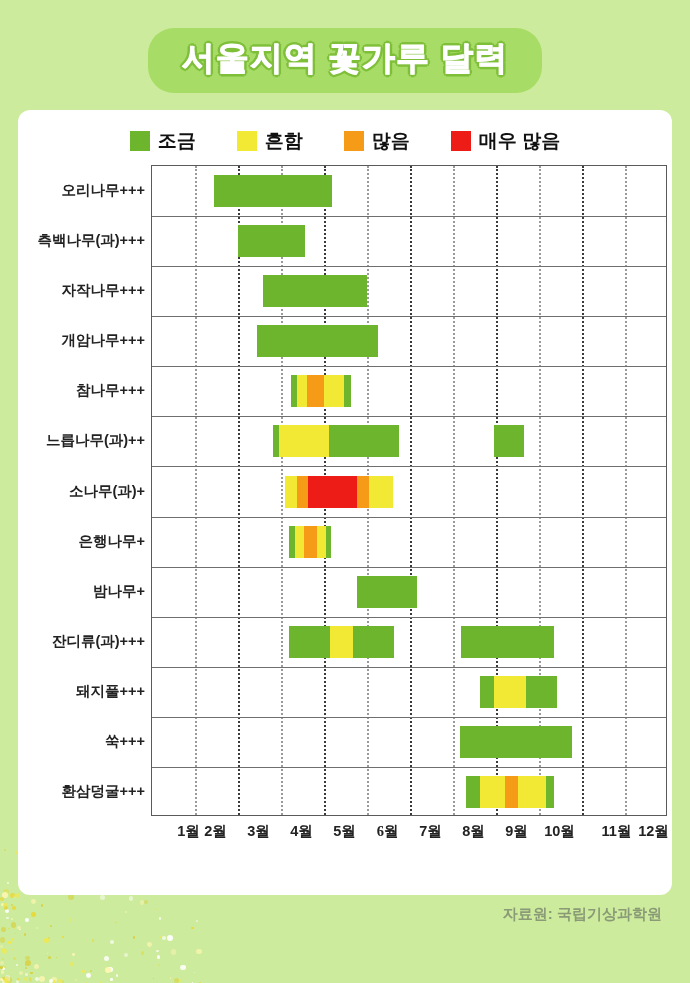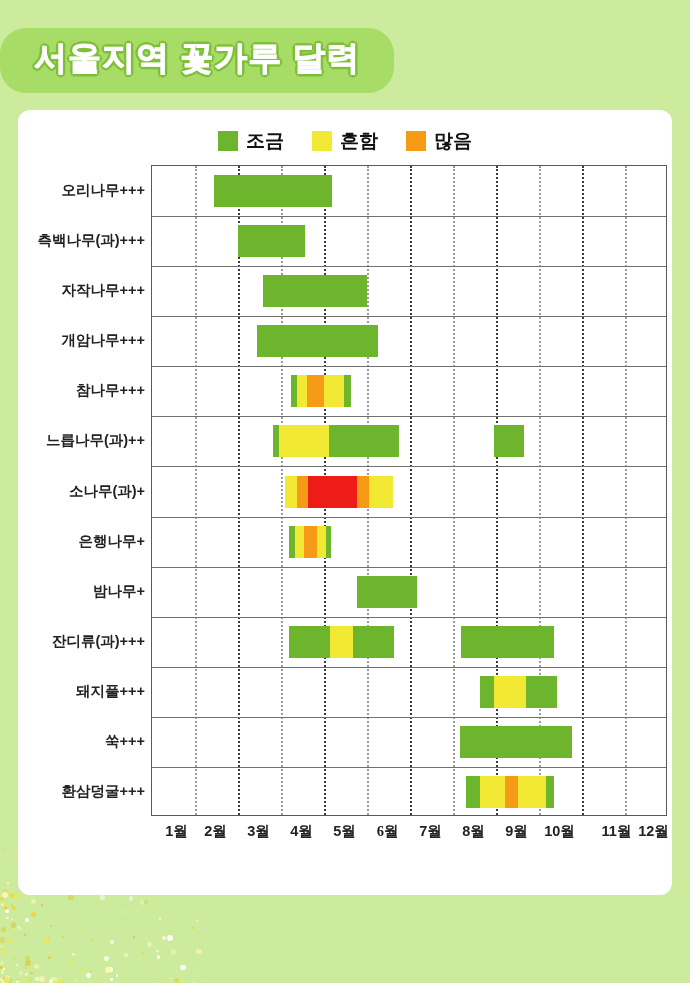--- a/index.html
+++ b/index.html
@@ -16,7 +16,7 @@
   .sp{position:absolute;border-radius:50%;}
 
   
-  .title-wrap{position:absolute;left:0;top:28px;width:690px;}
+  .title-wrap{position:absolute;left:0;top:28px;width:690px;text-align:center;}
   .title-pill{
     display:inline-block;
     background:#a7dd66;

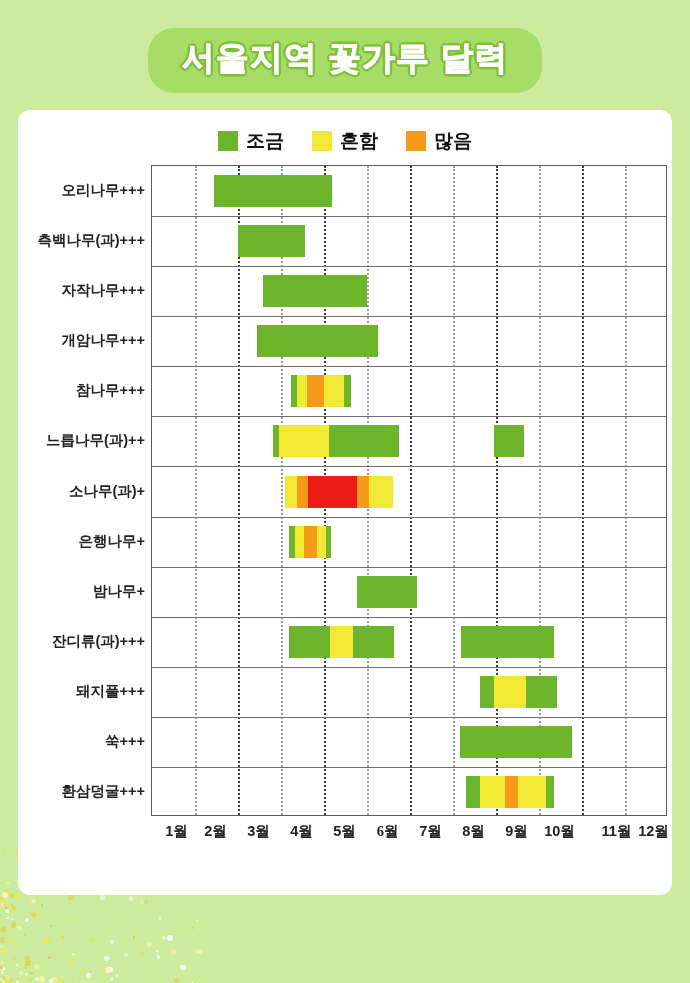--- a/index.html
+++ b/index.html
@@ -41,7 +41,7 @@
   
   .legend{
     position:absolute;left:0;top:18px;width:654px;
-    display:flex;justify-content:center;align-items:center;gap:28px;
+    display:flex;justify-content:center;align-items:center;gap:41px;
   }
   .legend-item{display:flex;align-items:center;gap:8px;}
   .legend-sw{width:20px;height:20px;display:block;}

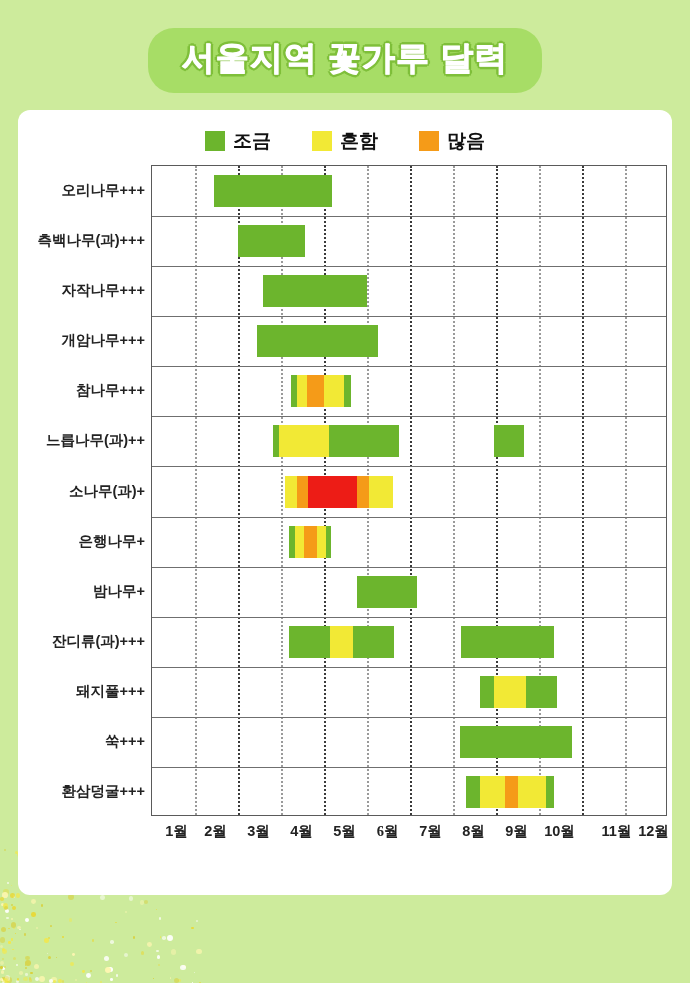--- a/index.html
+++ b/index.html
@@ -258,6 +258,10 @@
         <span class="legend-sw" style="background: rgb(245, 155, 24);"></span>
         <span class="legend-lb">많음</span>
       </div>
+      <div class="legend-item">
+        <span class="legend-sw" style="background: rgb(237, 28, 22);"></span>
+        <span class="legend-lb">매우 많음</span>
+      </div>
     </div>
 
   <div class="chart">

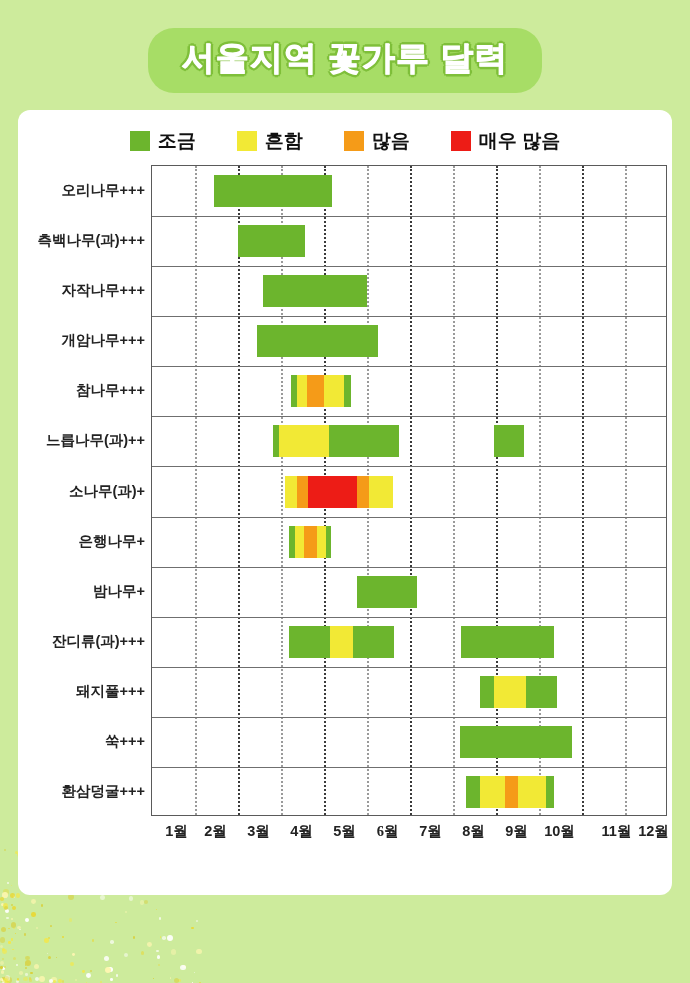--- a/index.html
+++ b/index.html
@@ -371,7 +371,7 @@
         </div>
       </div>
     <div class="months" id="months">
-        <div class="mo" style="left: 4px; width: 43px;">1월</div>
+        <div class="mo" style="left: 16px; width: 43px;">1월</div>
         <div class="mo" style="left: 43px; width: 43px;">2월</div>
         <div class="mo" style="left: 86px; width: 43px;">3월</div>
         <div class="mo" style="left: 129px; width: 43px;">4월</div>

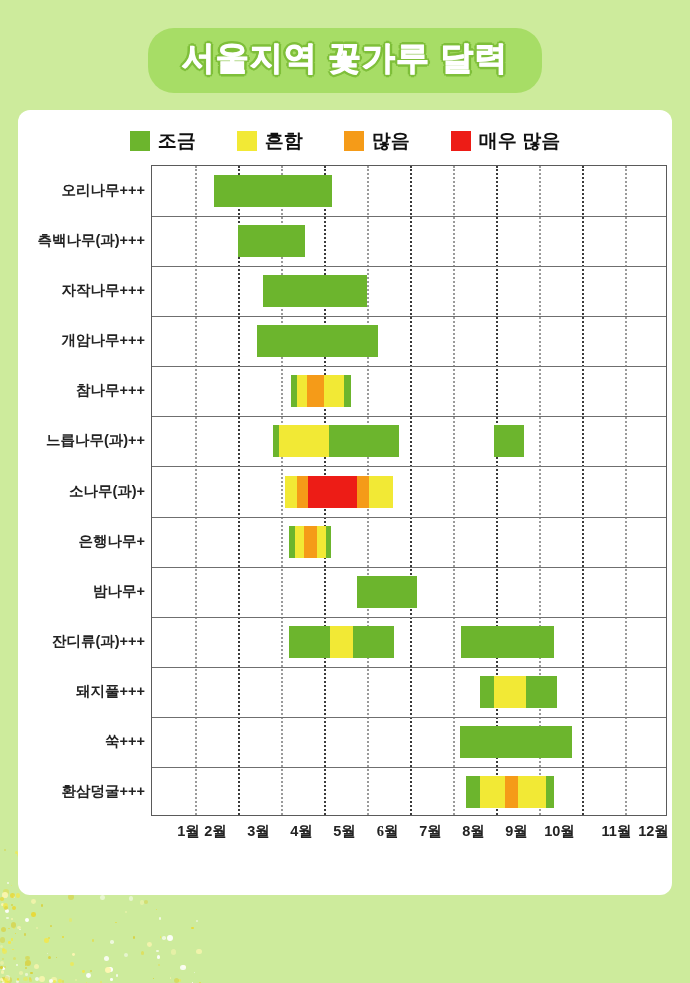--- a/index.html
+++ b/index.html
@@ -389,6 +389,7 @@
 </div>
 
 <div class="footer">
+  <div class="src1">자료원: 국립기상과학원</div>
 </div>
 
 </body></html>

